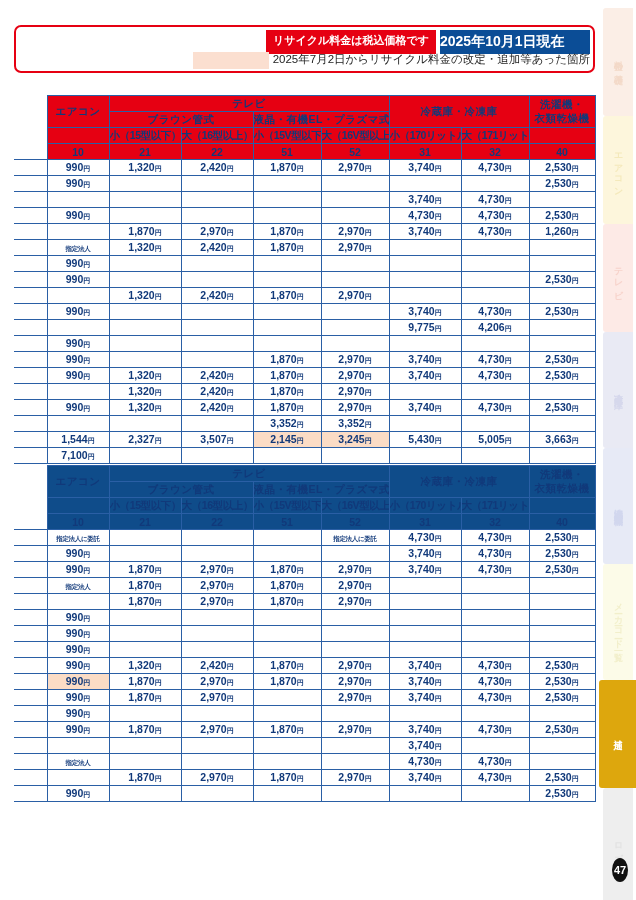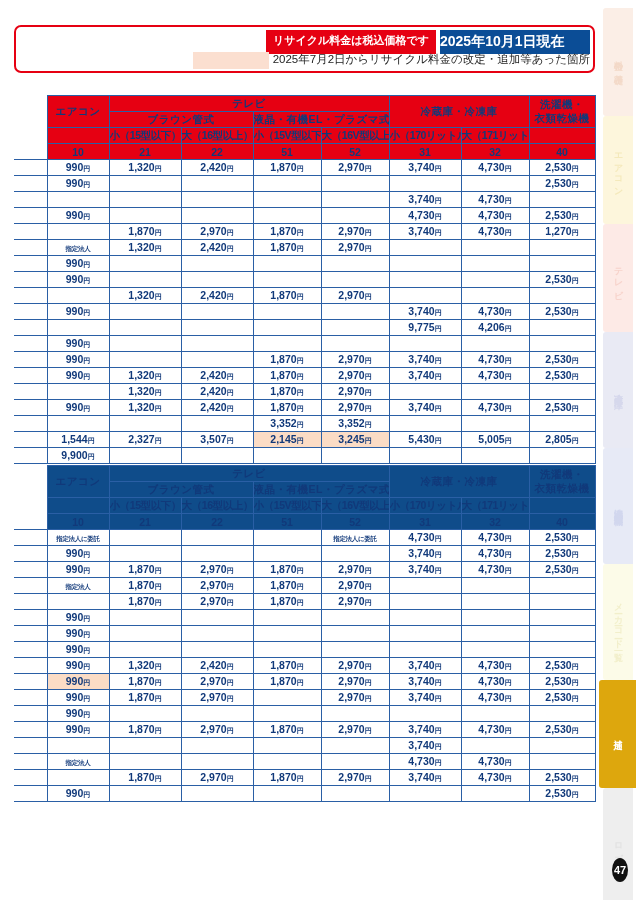--- a/index.html
+++ b/index.html
@@ -244,7 +244,7 @@
           <td><span>2,970</span><span class="yen">円</span></td>
           <td><span>3,740</span><span class="yen">円</span></td>
           <td><span>4,730</span><span class="yen">円</span></td>
-          <td><span>1,270</span><span class="yen">円</span></td>
+          <td><span>1,260</span><span class="yen">円</span></td>
         </tr>
         <tr>
           <td class="name blank-name"></td>

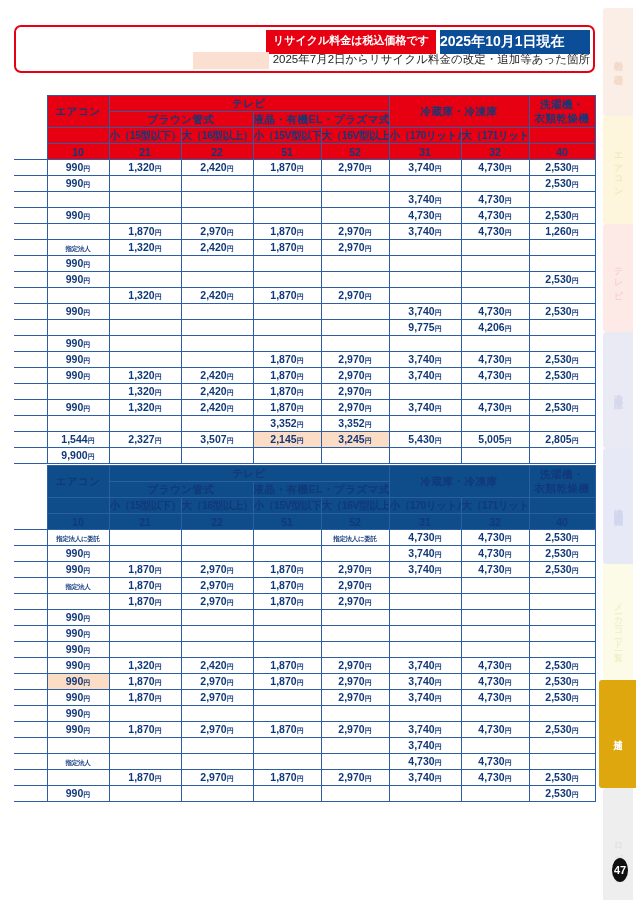--- a/index.html
+++ b/index.html
@@ -387,7 +387,7 @@
           <td class="hl"><span>3,245</span><span class="yen">円</span></td>
           <td><span>5,430</span><span class="yen">円</span></td>
           <td><span>5,005</span><span class="yen">円</span></td>
-          <td><span>2,805</span><span class="yen">円</span></td>
+          <td><span>3,663</span><span class="yen">円</span></td>
         </tr>
         <tr>
           <td class="name blank-name"></td>

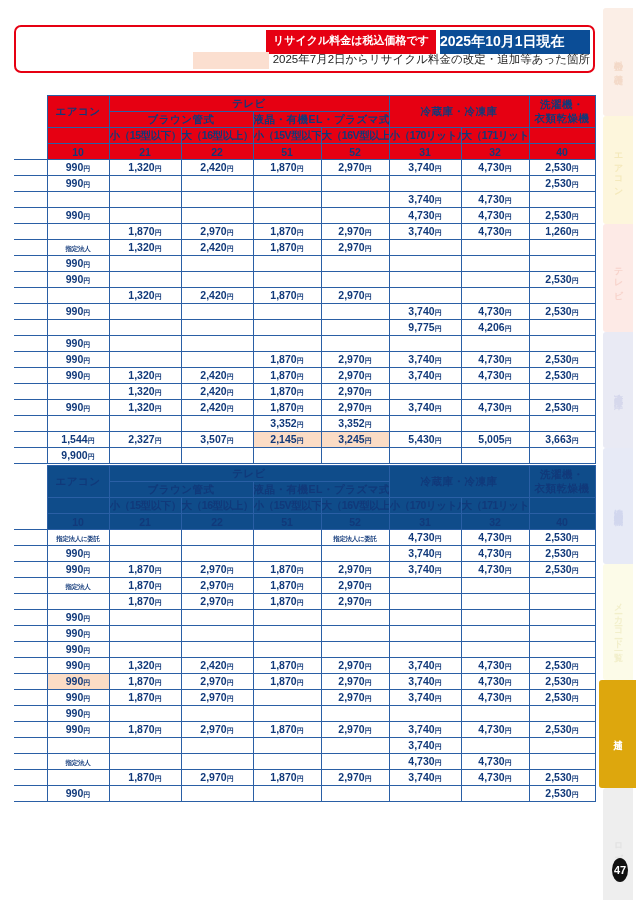--- a/index.html
+++ b/index.html
@@ -391,7 +391,7 @@
         </tr>
         <tr>
           <td class="name blank-name"></td>
-          <td><span>9,900</span><span class="yen">円</span></td>
+          <td><span>7,100</span><span class="yen">円</span></td>
           <td></td>
           <td></td>
           <td></td>

